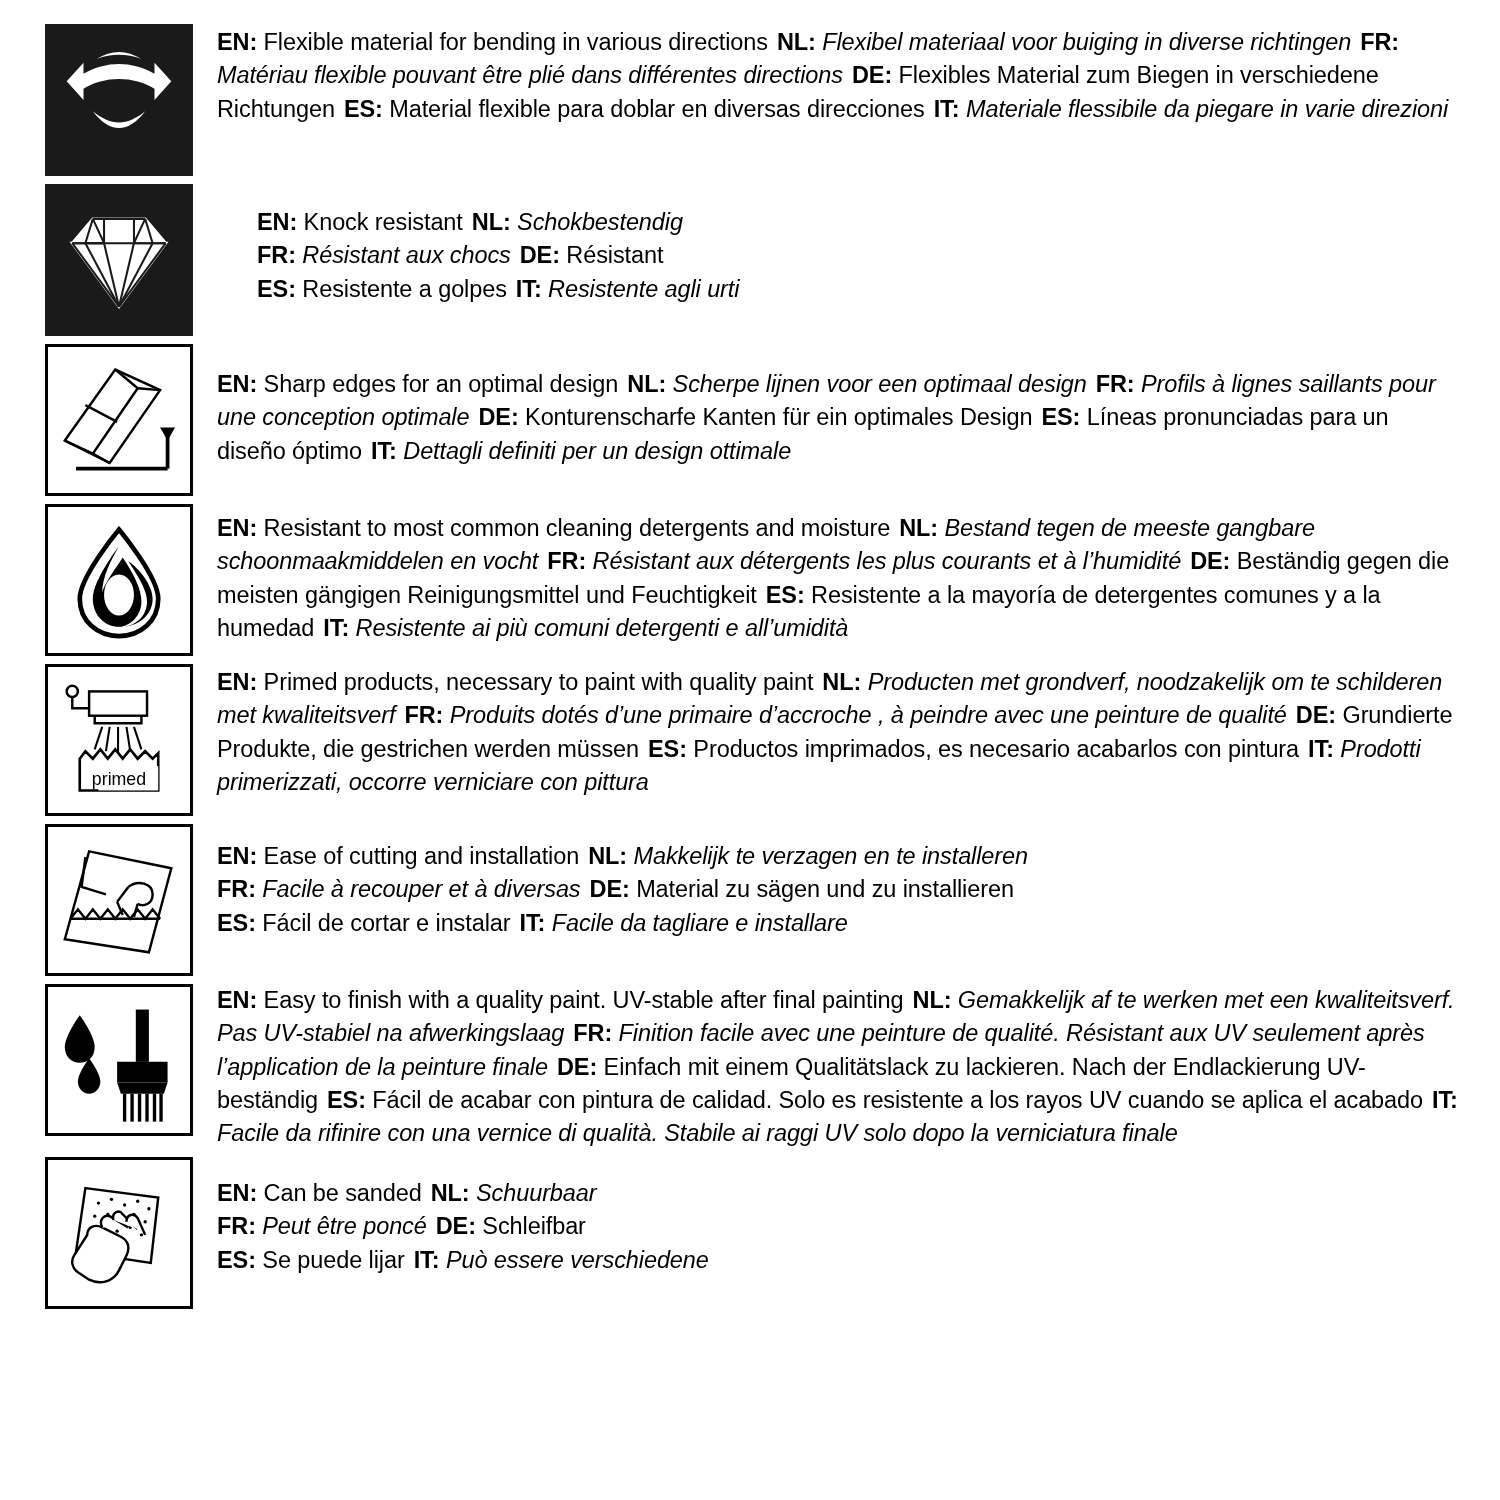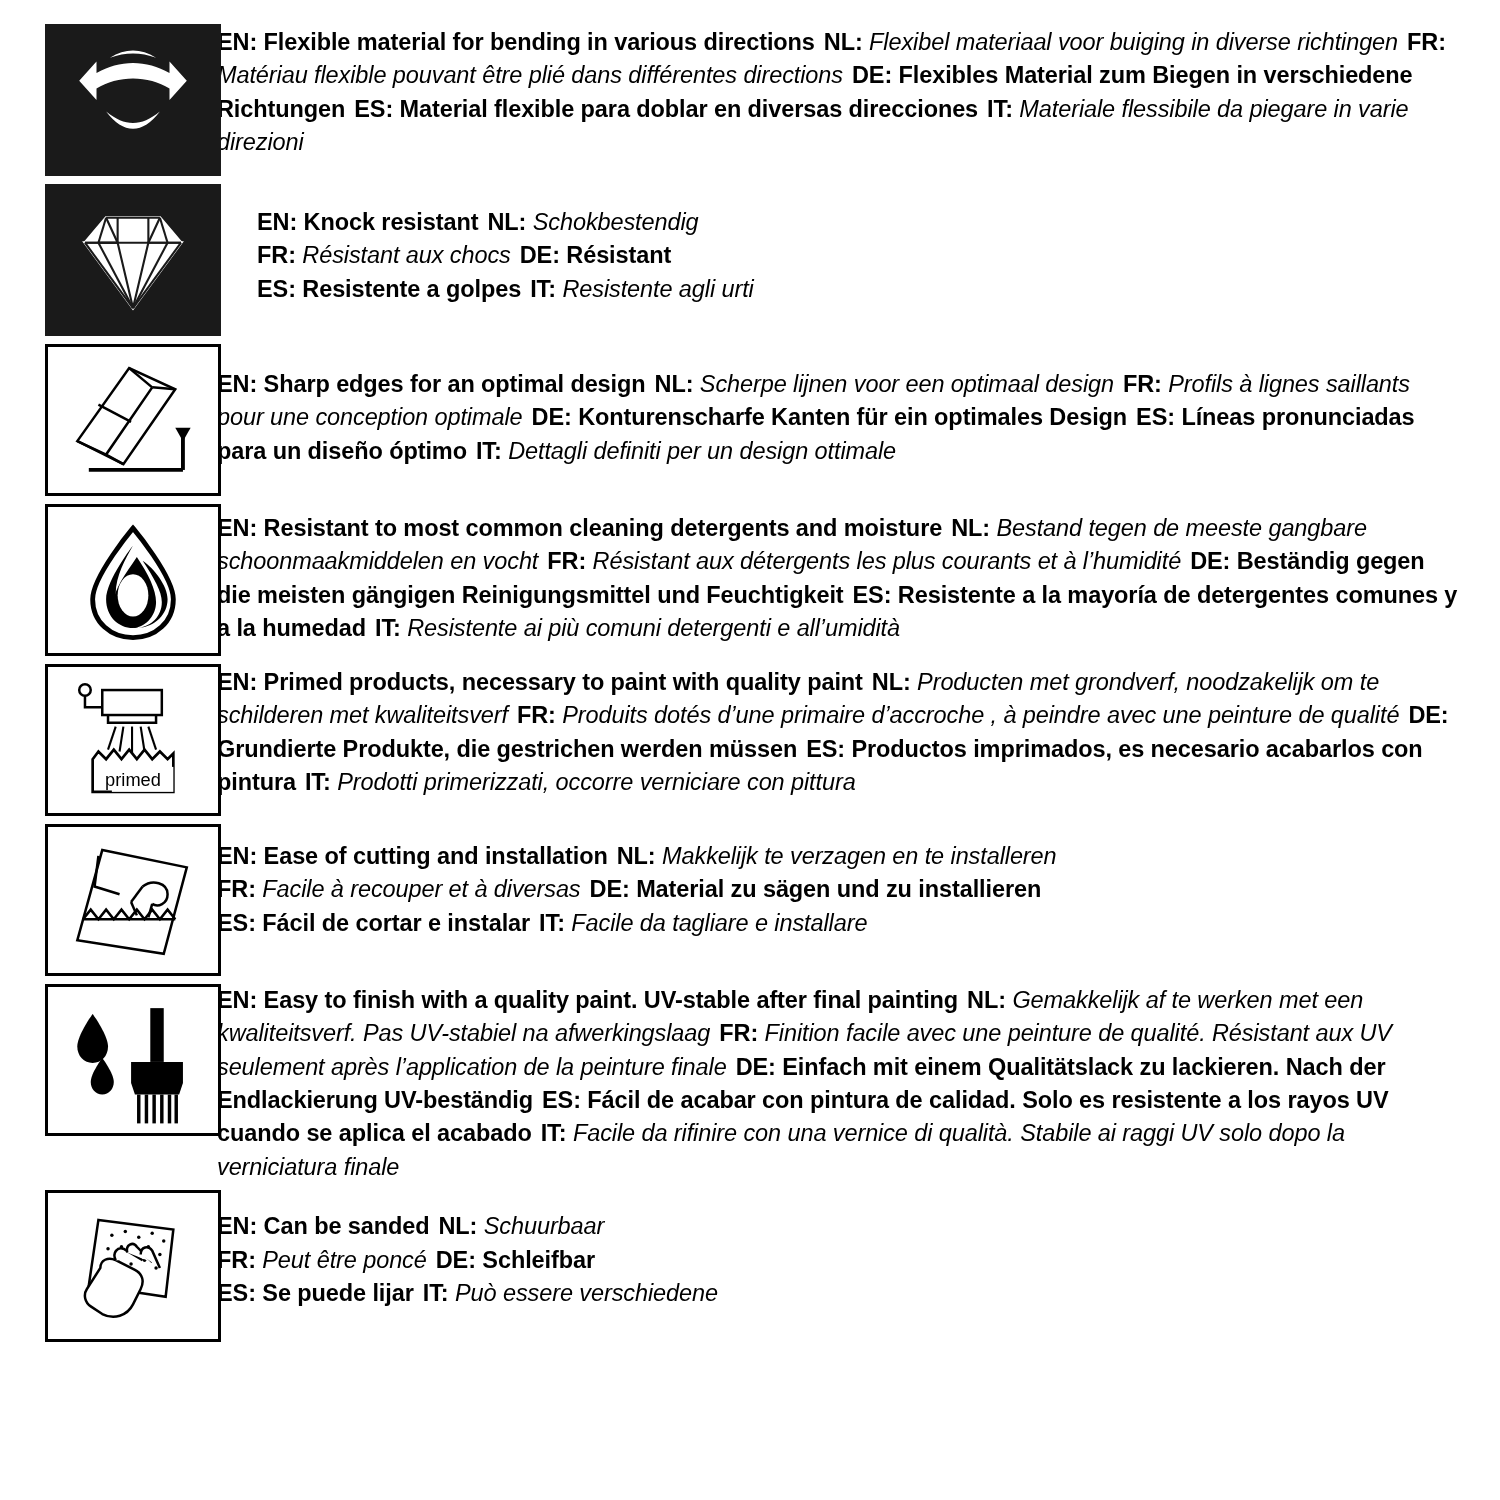--- a/index.html
+++ b/index.html
@@ -56,7 +56,6 @@
   }
   .txt-en, .txt-de, .txt-es {
     font-style: normal;
-    font-weight: bold;
   }
   .txt-nl, .txt-fr, .txt-it {
     font-style: italic;

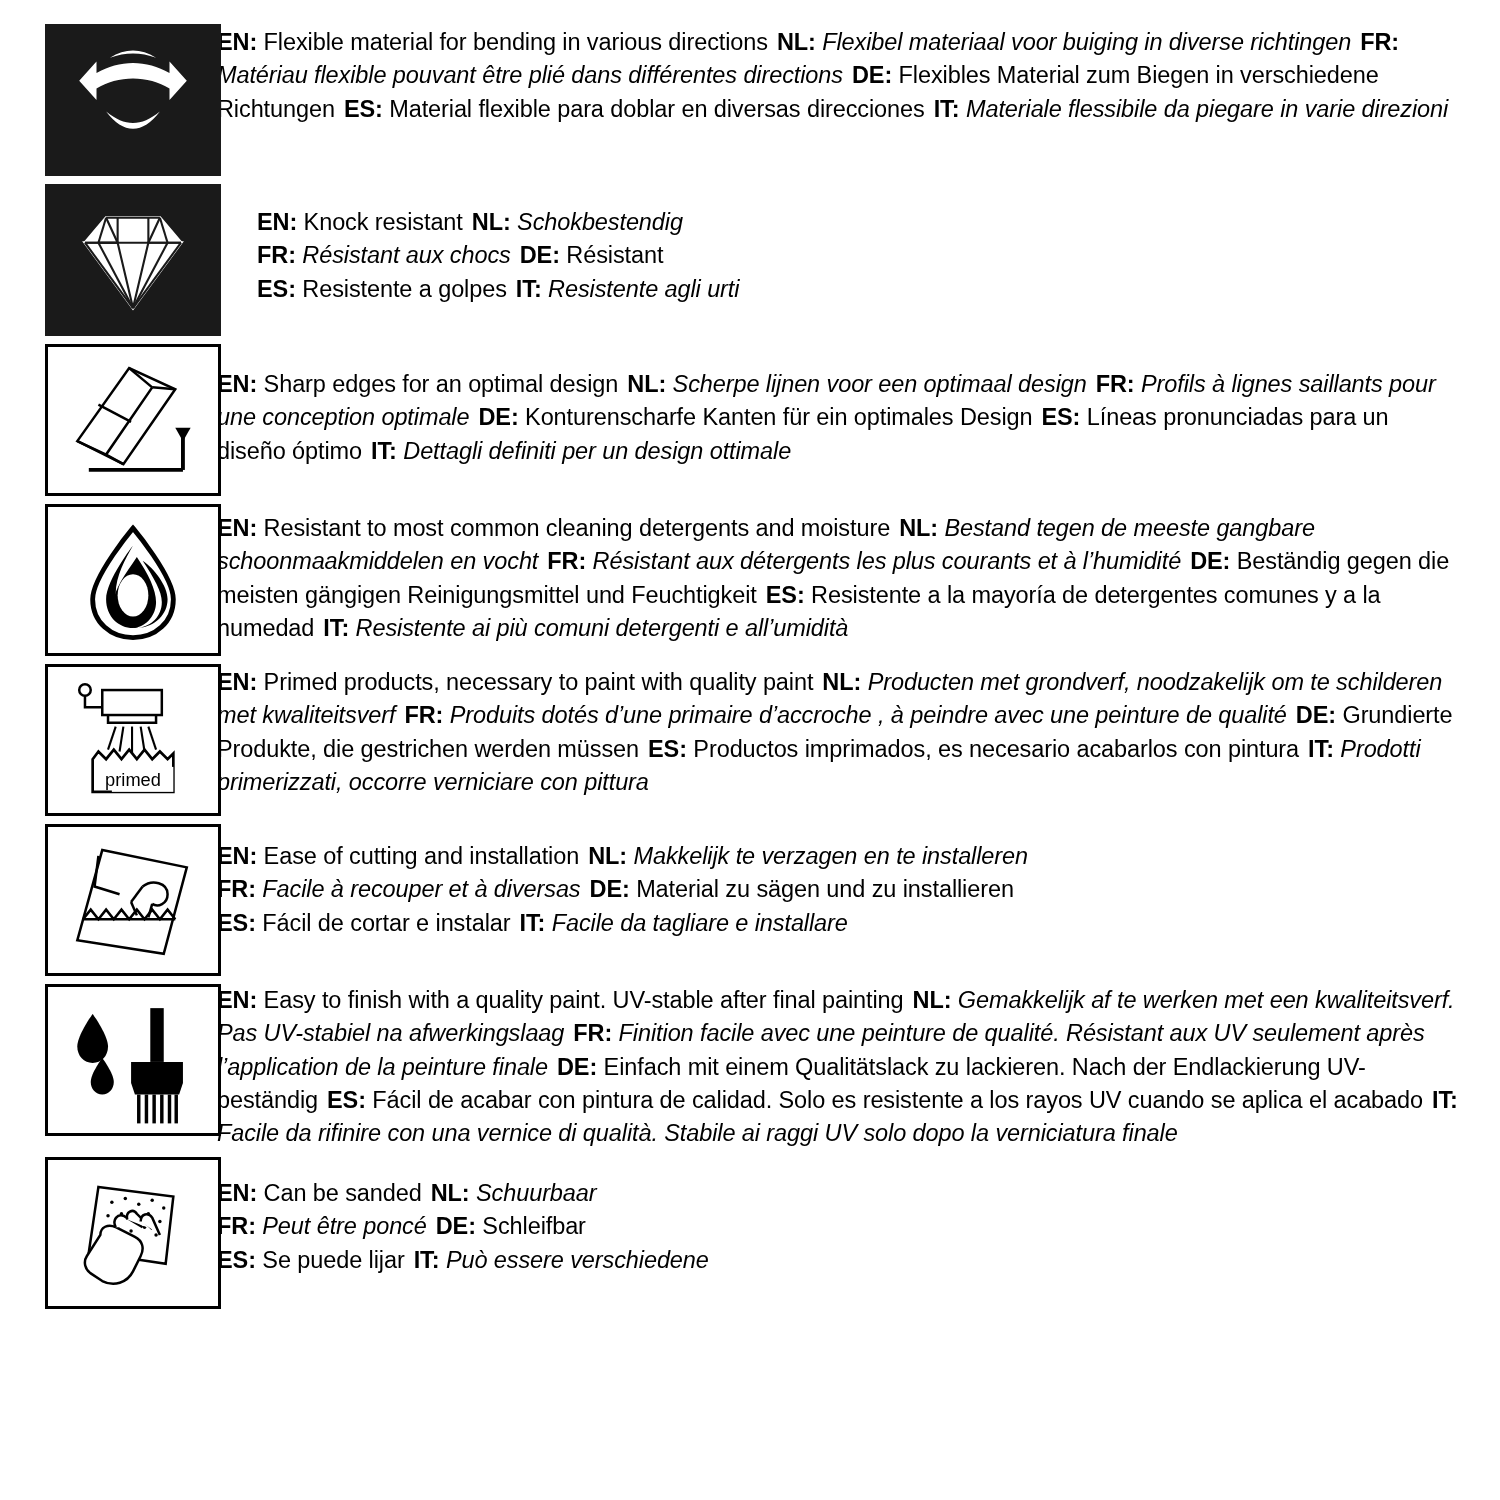--- a/index.html
+++ b/index.html
@@ -32,7 +32,7 @@
     position: relative;
   }
   .icon-box {
-    width: 176px;
+    width: 148px;
     height: 152px;
     border: 3px solid #000;
     background: #fff;

